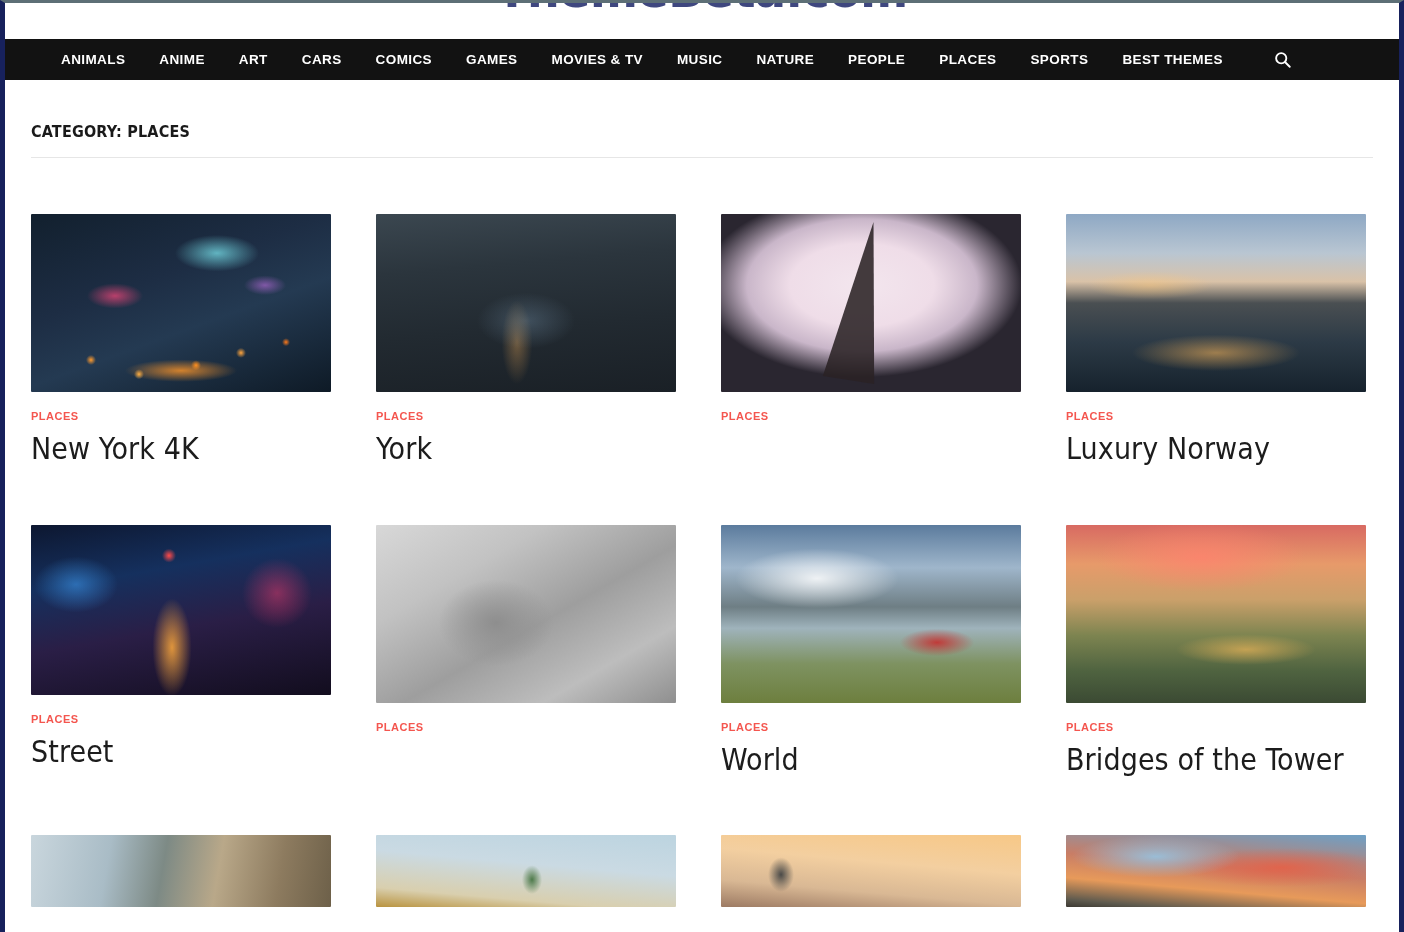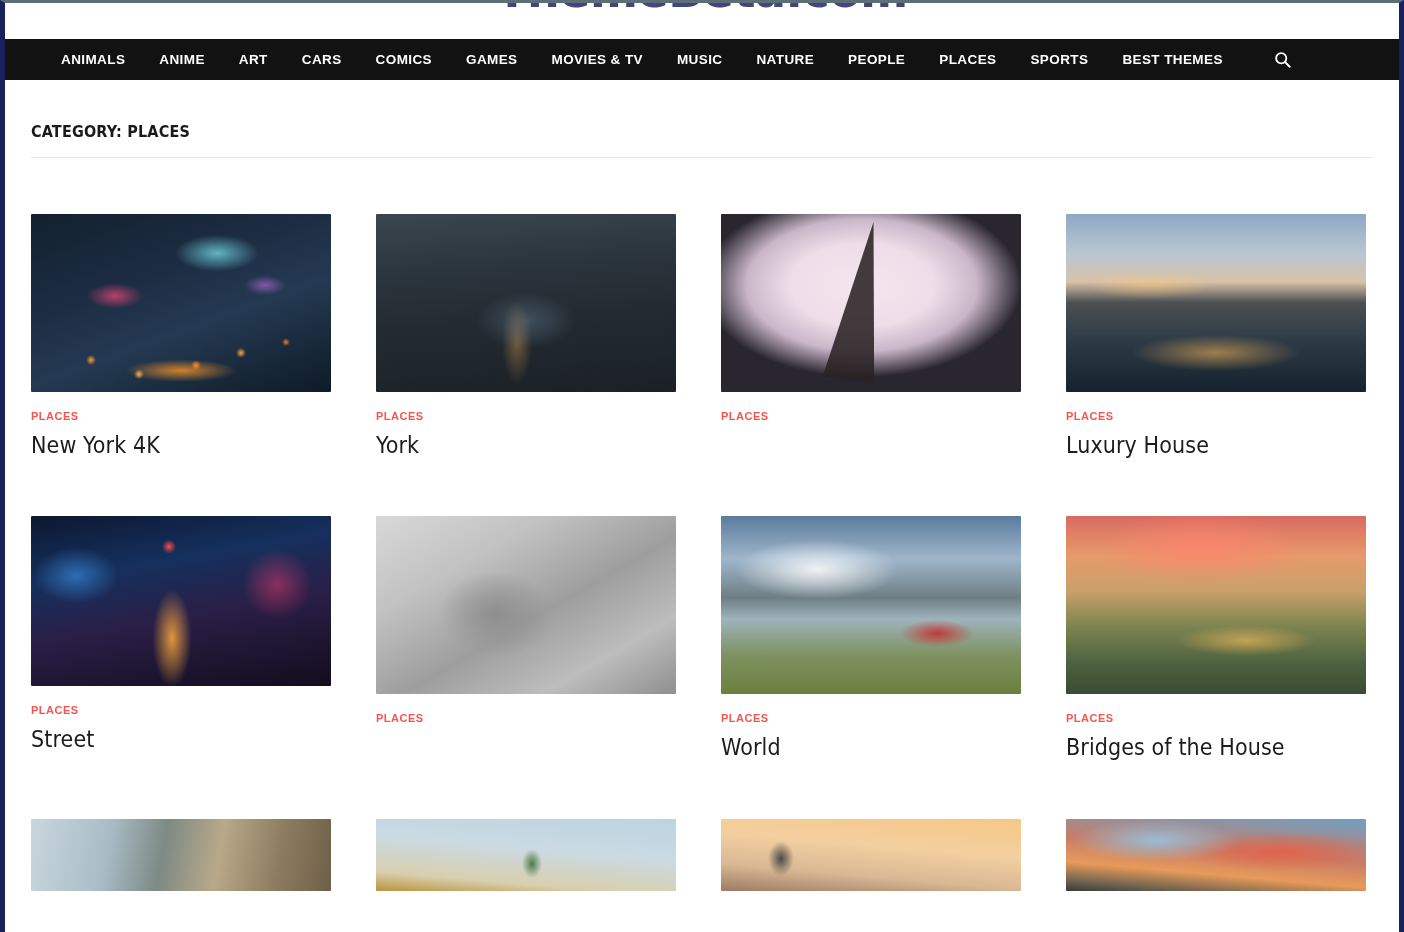--- a/index.html
+++ b/index.html
@@ -136,7 +136,7 @@
   .card-title {
     font-family: "DejaVu Sans Condensed", "Liberation Sans Narrow", "Liberation Sans", sans-serif;
     font-weight: 400;
-    font-size: 23px;
+    font-size: 30px;
     color: #1c1c1c;
     padding-top: 10px;
     line-height: 1.15;

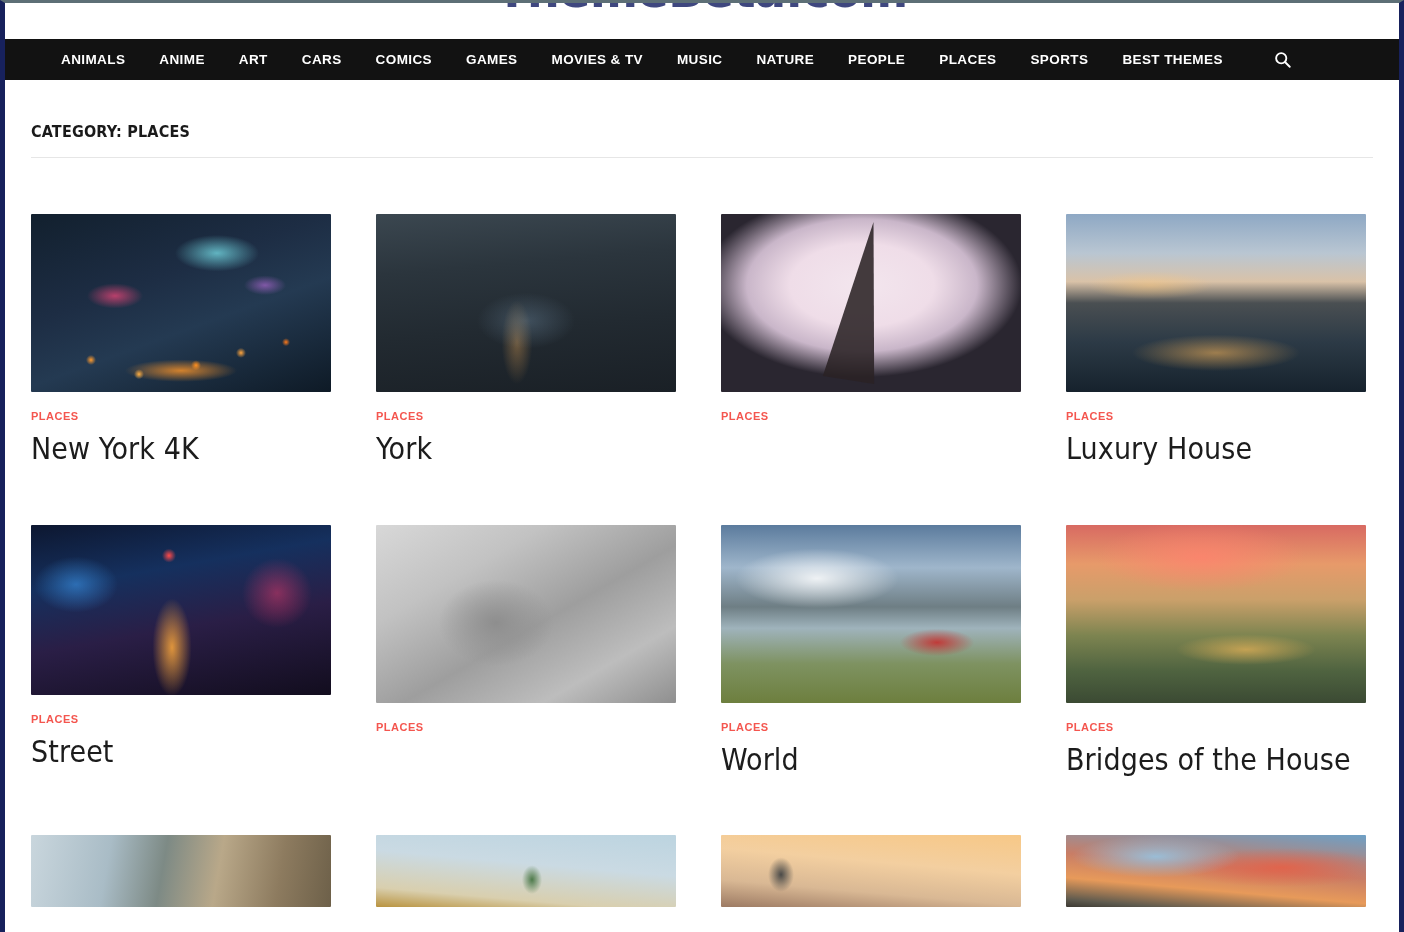--- a/index.html
+++ b/index.html
@@ -290,7 +290,7 @@
         <a class="card">
           <div class="thumb img-luxury"></div>
           <div class="card-meta">PLACES</div>
-          <div class="card-title">Luxury House</div>
+          <div class="card-title">Luxury Norway</div>
         </a>
         <div class="row-spacer"></div>
         <div class="row-spacer"></div>

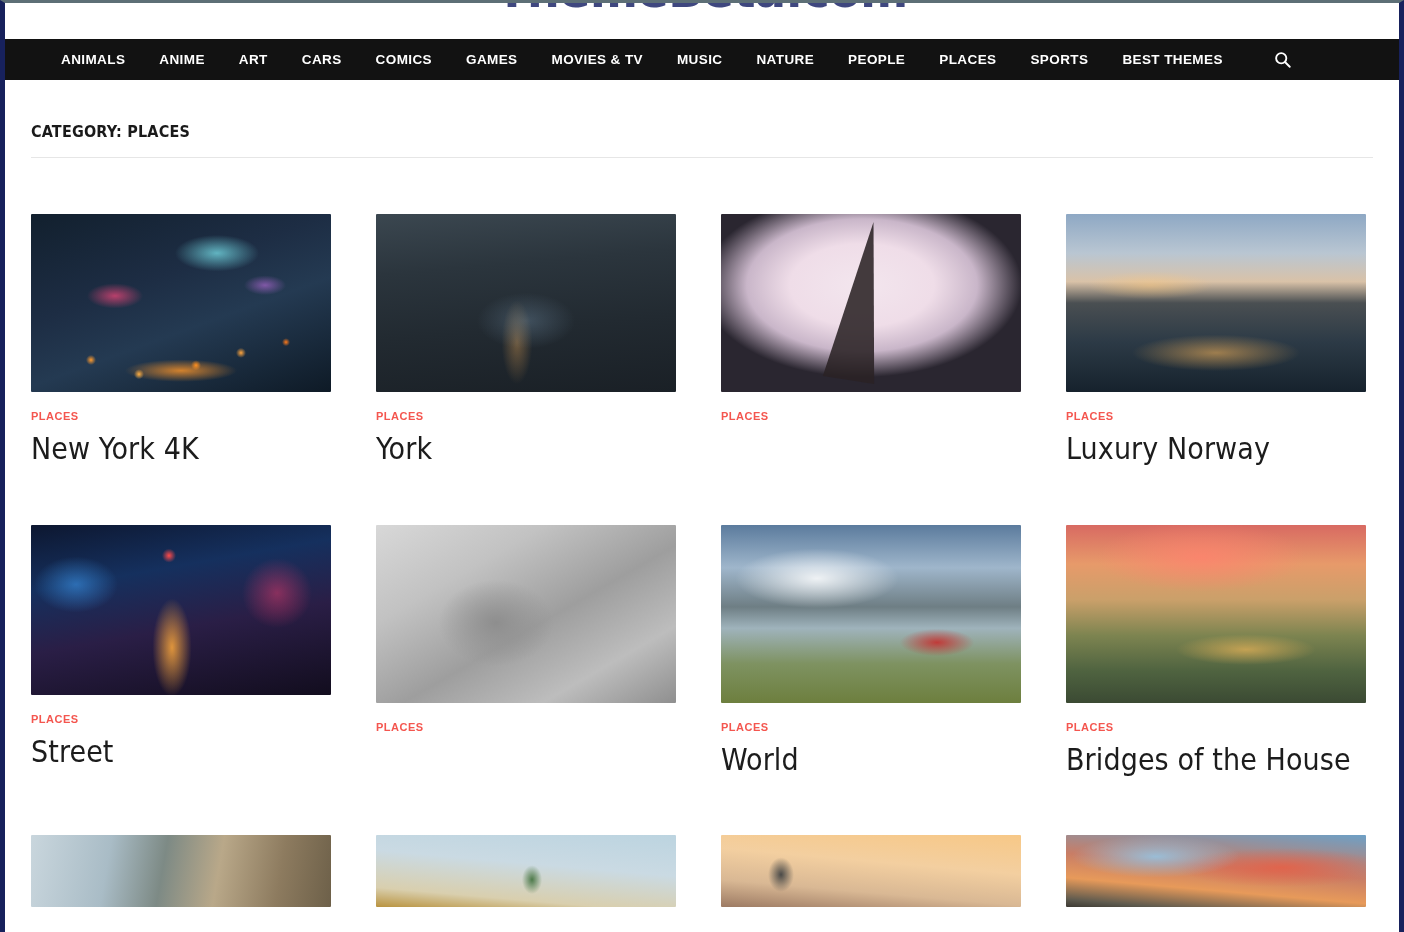--- a/index.html
+++ b/index.html
@@ -313,7 +313,7 @@
         <a class="card">
           <div class="thumb img-bridges"></div>
           <div class="card-meta">PLACES</div>
-          <div class="card-title">Bridges of the House</div>
+          <div class="card-title">Bridges of the Tower</div>
         </a>
         <div class="row-spacer"></div>
         <div class="row-spacer"></div>

